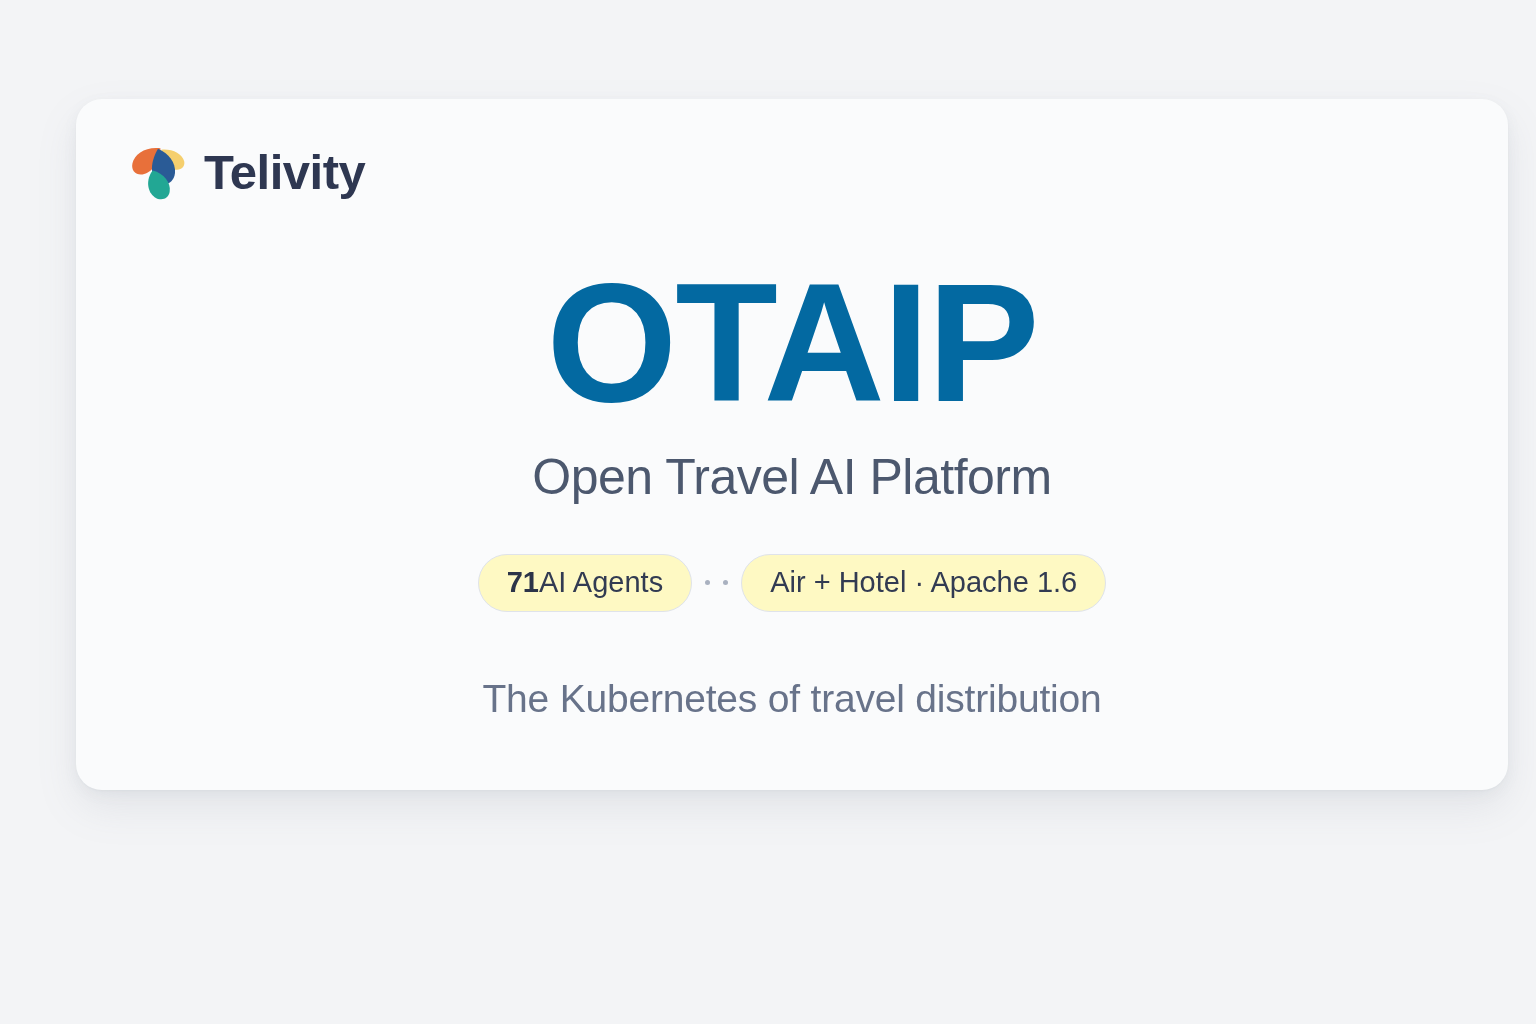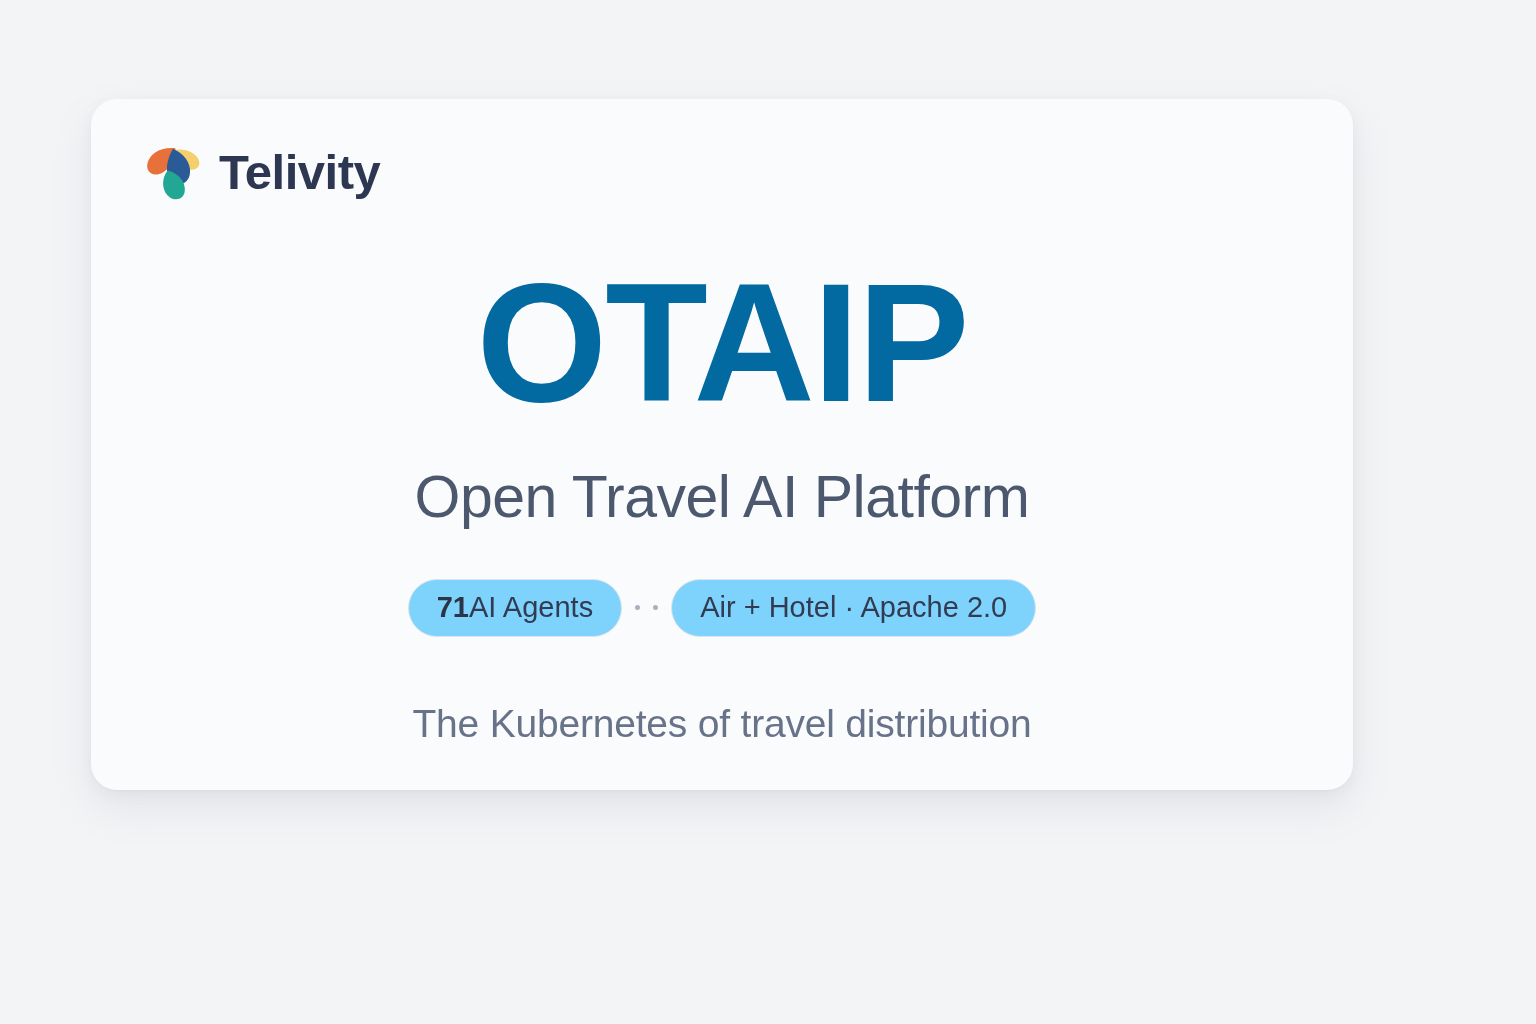--- a/index.html
+++ b/index.html
@@ -20,8 +20,8 @@
   
   .card {
     position:absolute;
-    left:91px; top:99px;
-    width:1262px; height:691px;
+    left:76px; top:99px;
+    width:1432px; height:691px;
     background:#fafbfc;
     border-radius:26px;
     box-shadow:

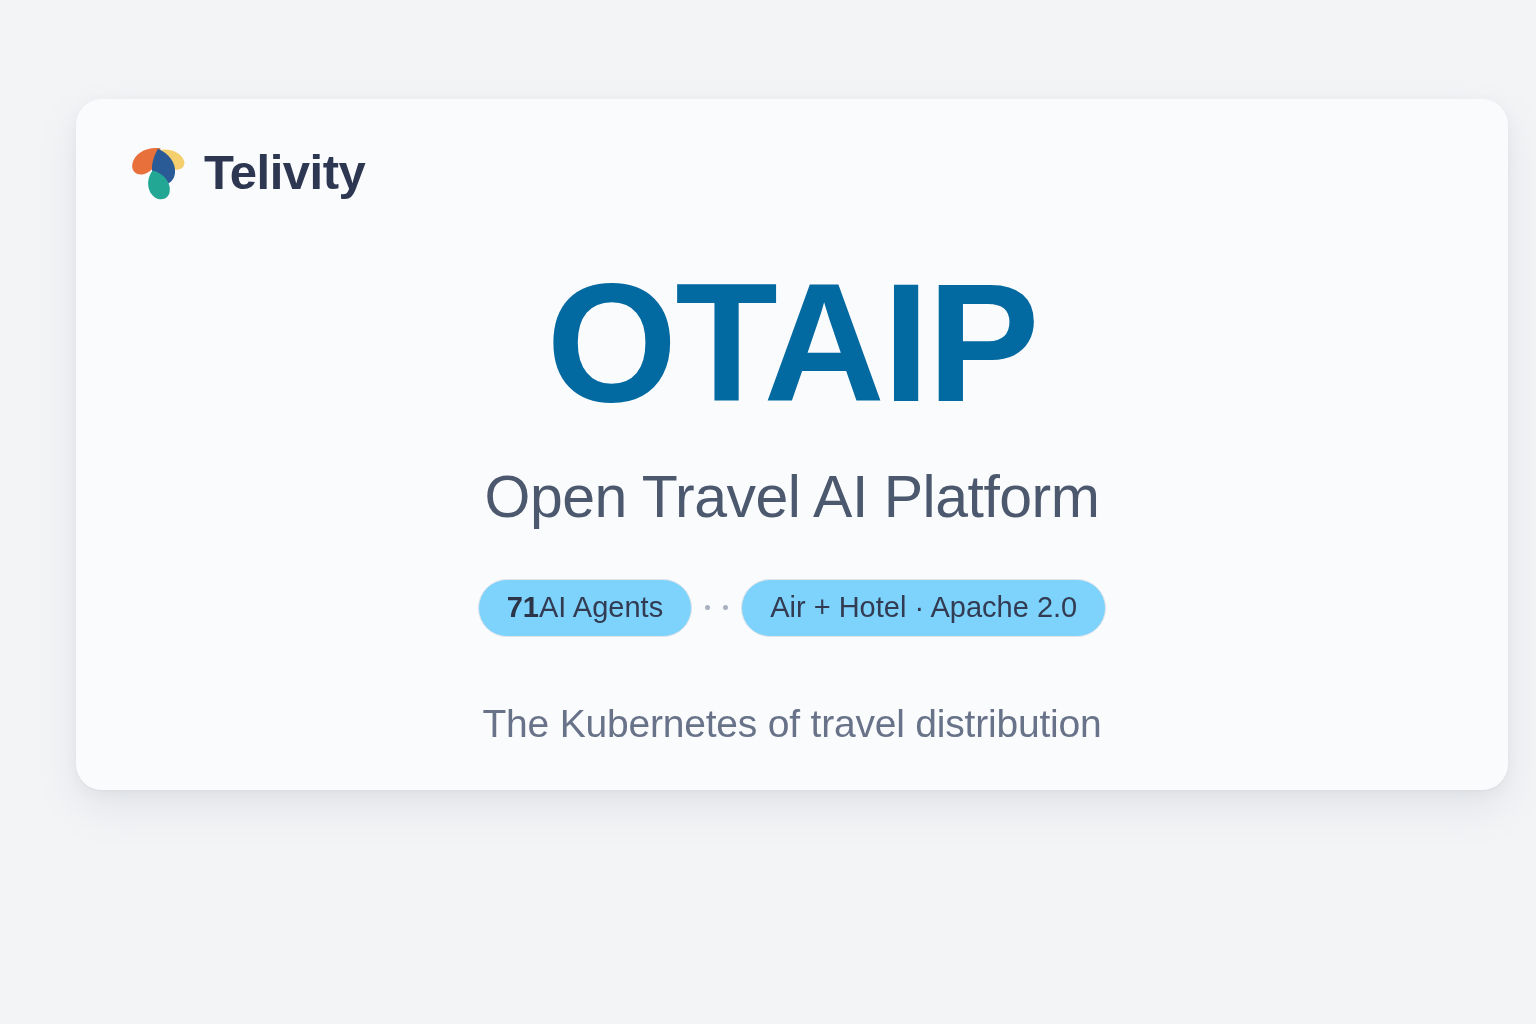--- a/index.html
+++ b/index.html
@@ -68,8 +68,8 @@
   }
 
   .subtitle {
-    margin-top:40px;
-    font-size:59px;
+    margin-top:24px;
+    font-size:50px;
     font-weight:normal;
     color:#4c586e;
     letter-spacing:-0.5px;

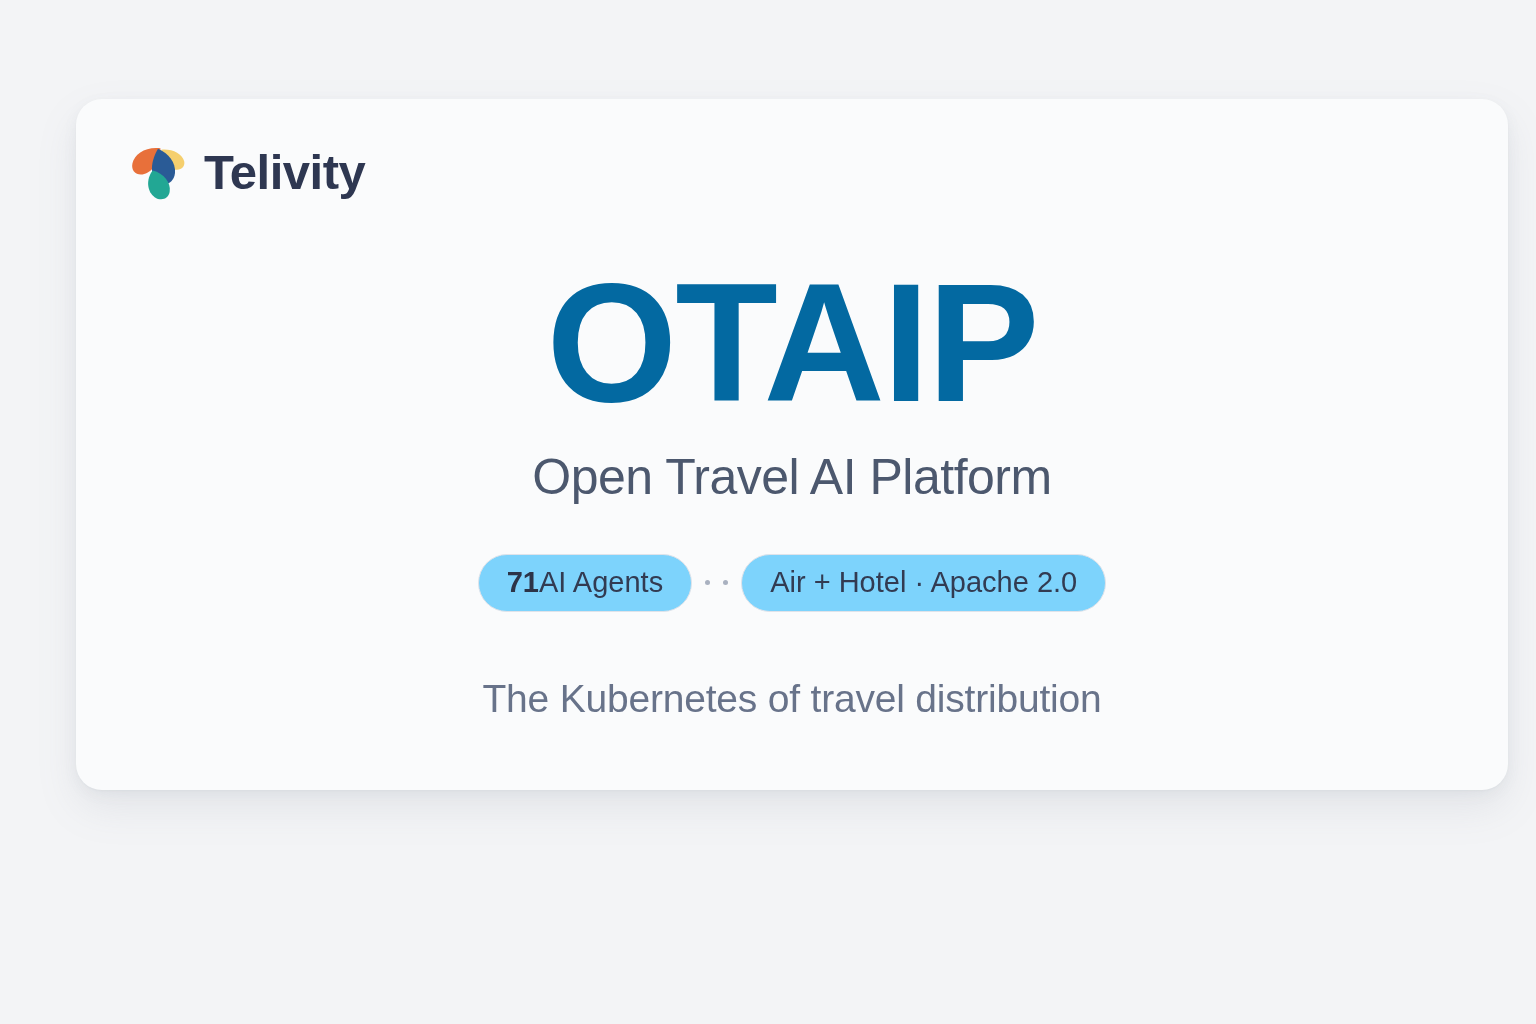--- a/index.html
+++ b/index.html
@@ -89,7 +89,7 @@
     align-items:center;
     height:58px;
     padding:0 28px;
-    background:#7dd3fc;
+    background:#fef9c3;
     border:1px solid #dfe3ea;
     border-radius:999px;
     white-space:nowrap;

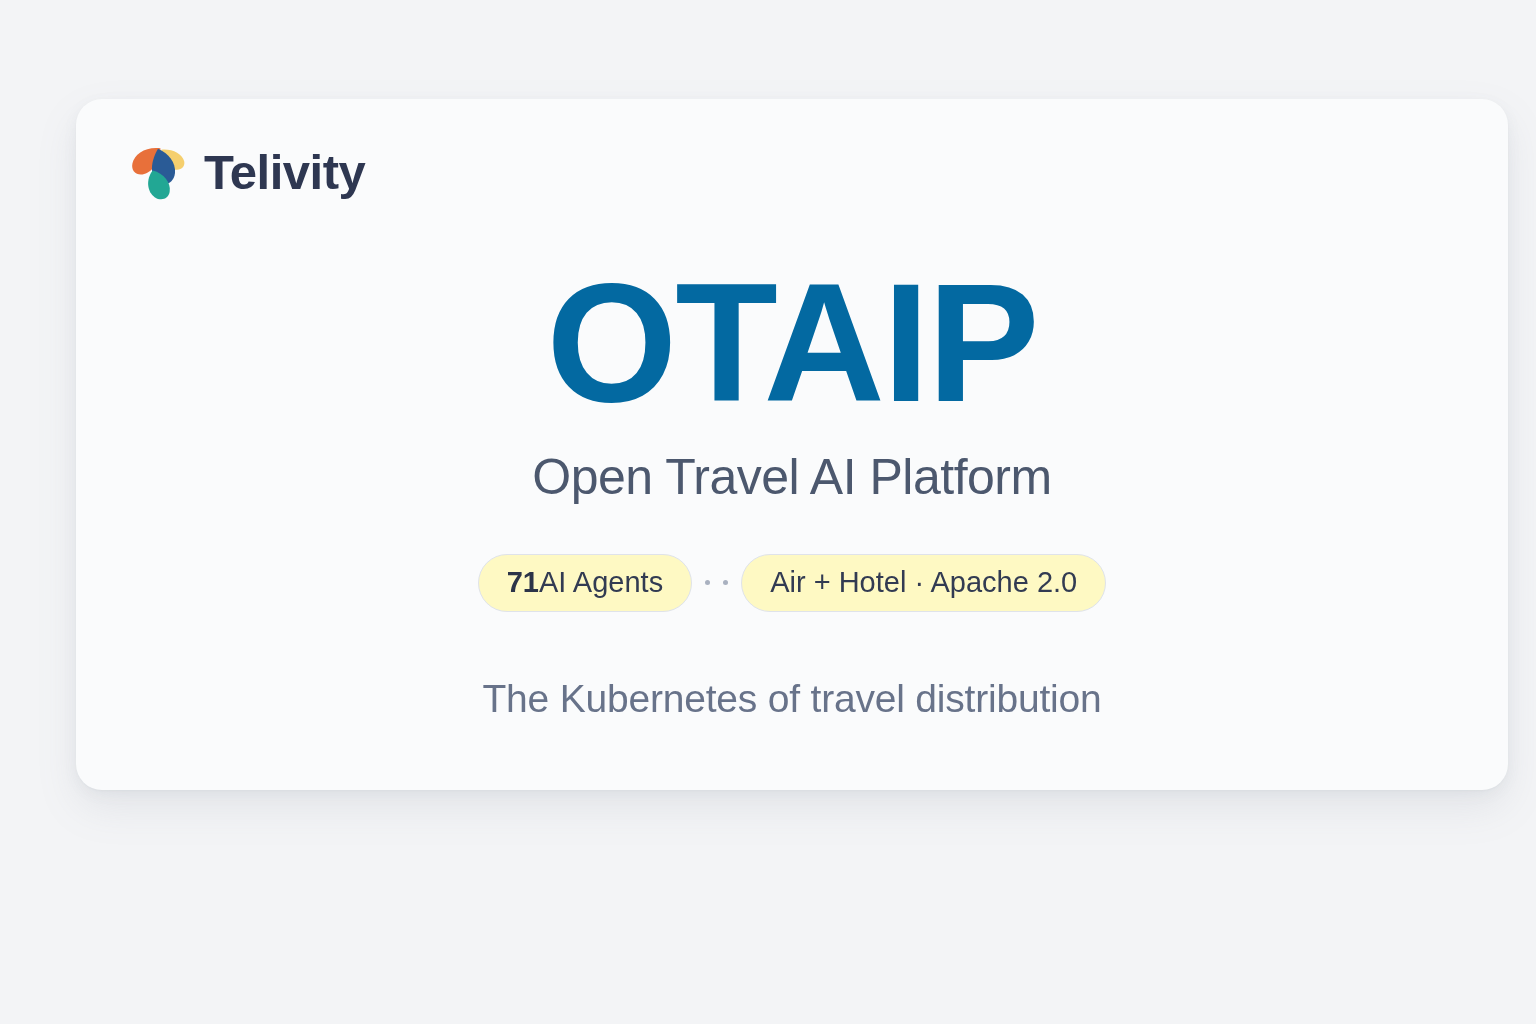--- a/index.html
+++ b/index.html
@@ -156,7 +156,7 @@
         <div class="pill-dot"></div>
 
         <div class="pill">
-          <span class="light">Air + Hotel · Apache 2.0</span>
+          <span class="light">Air + Hotel · Apache 1.6</span>
         </div>
 
       </div>

